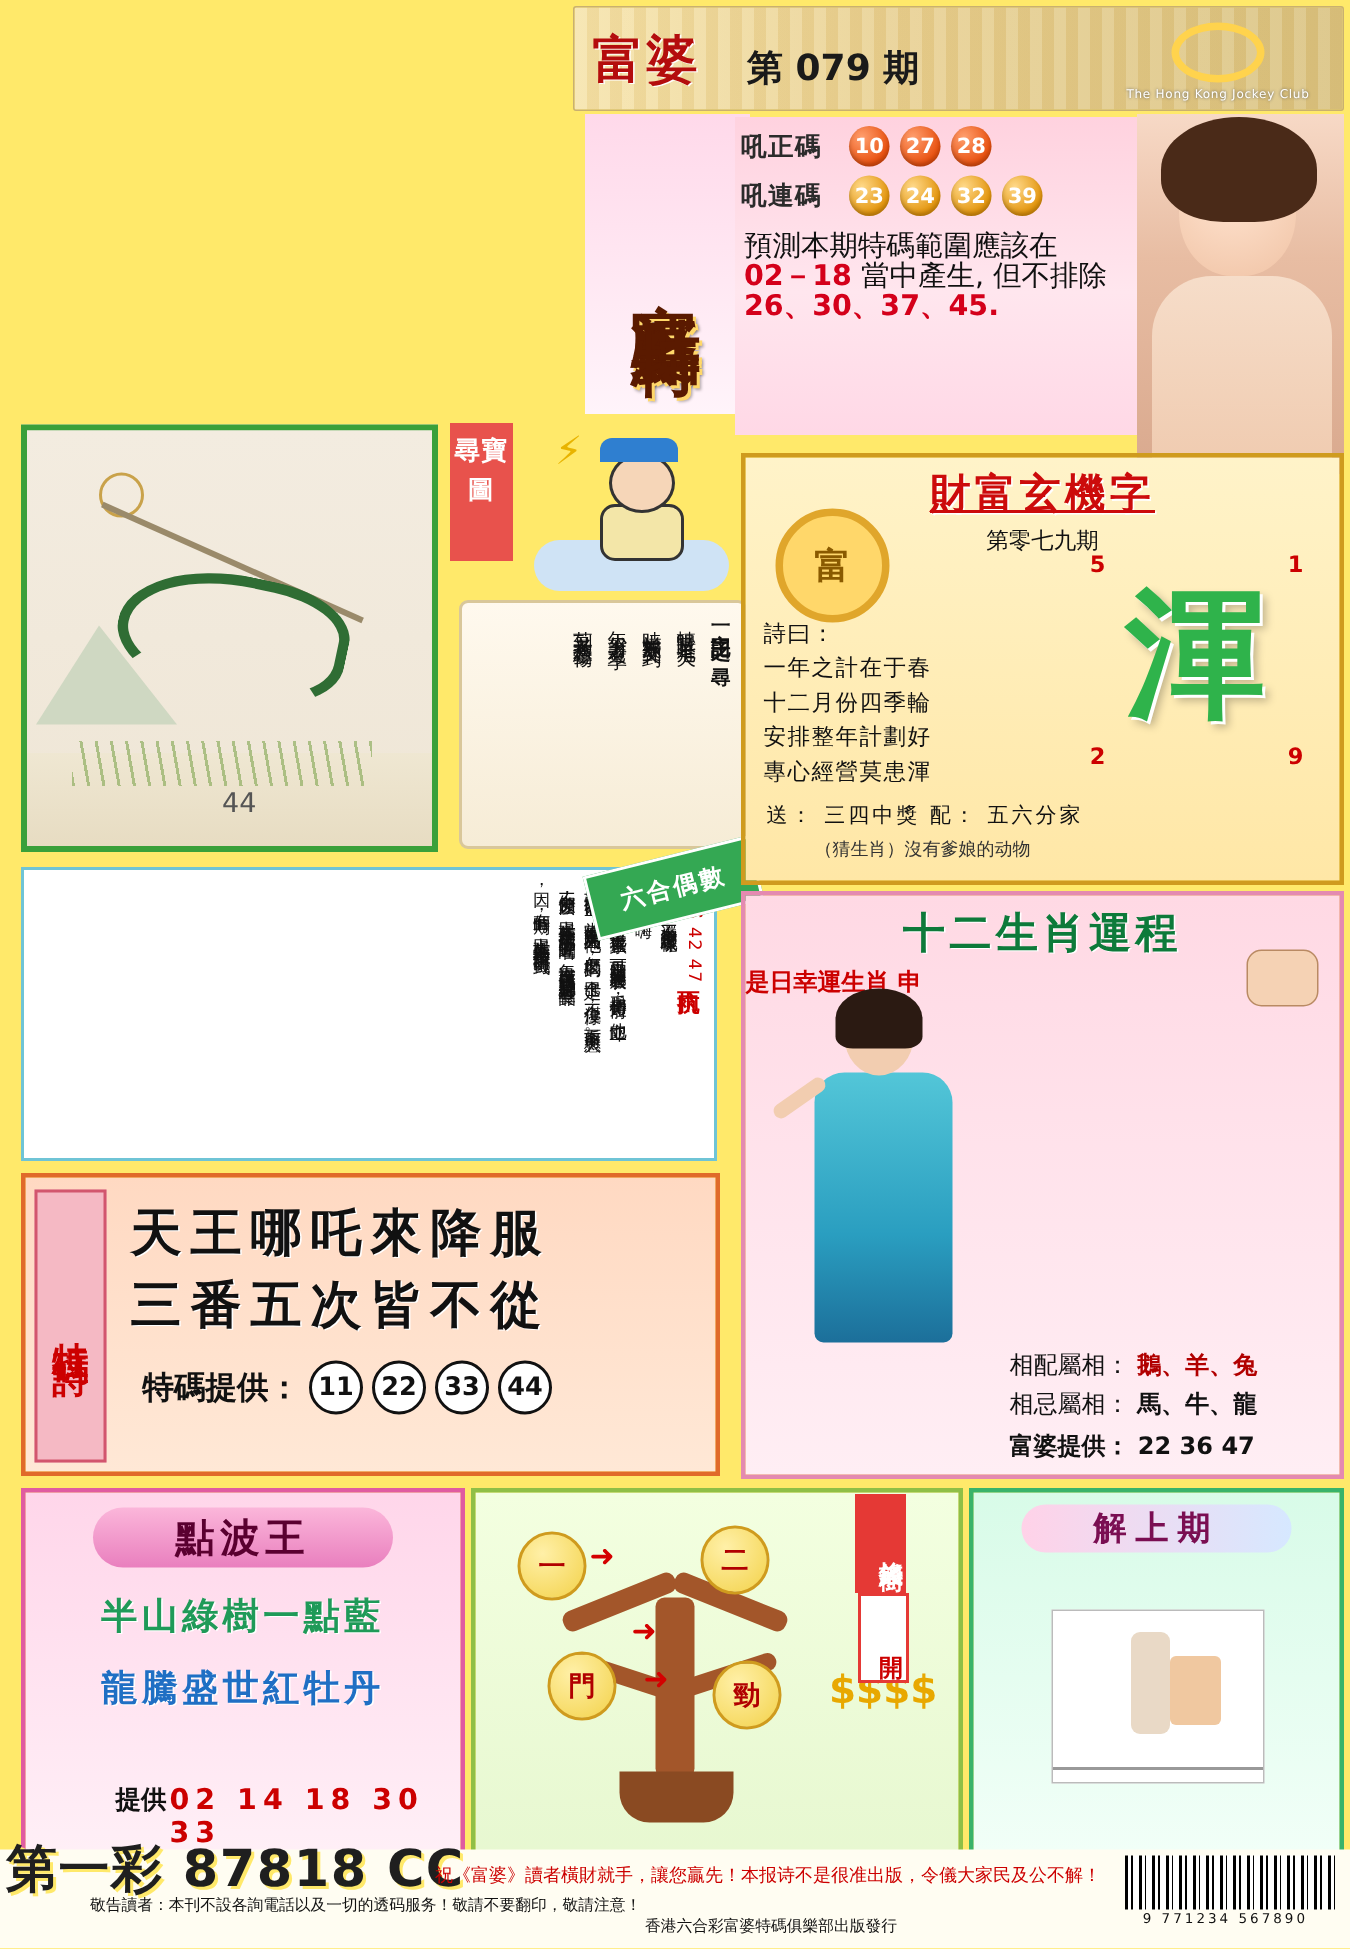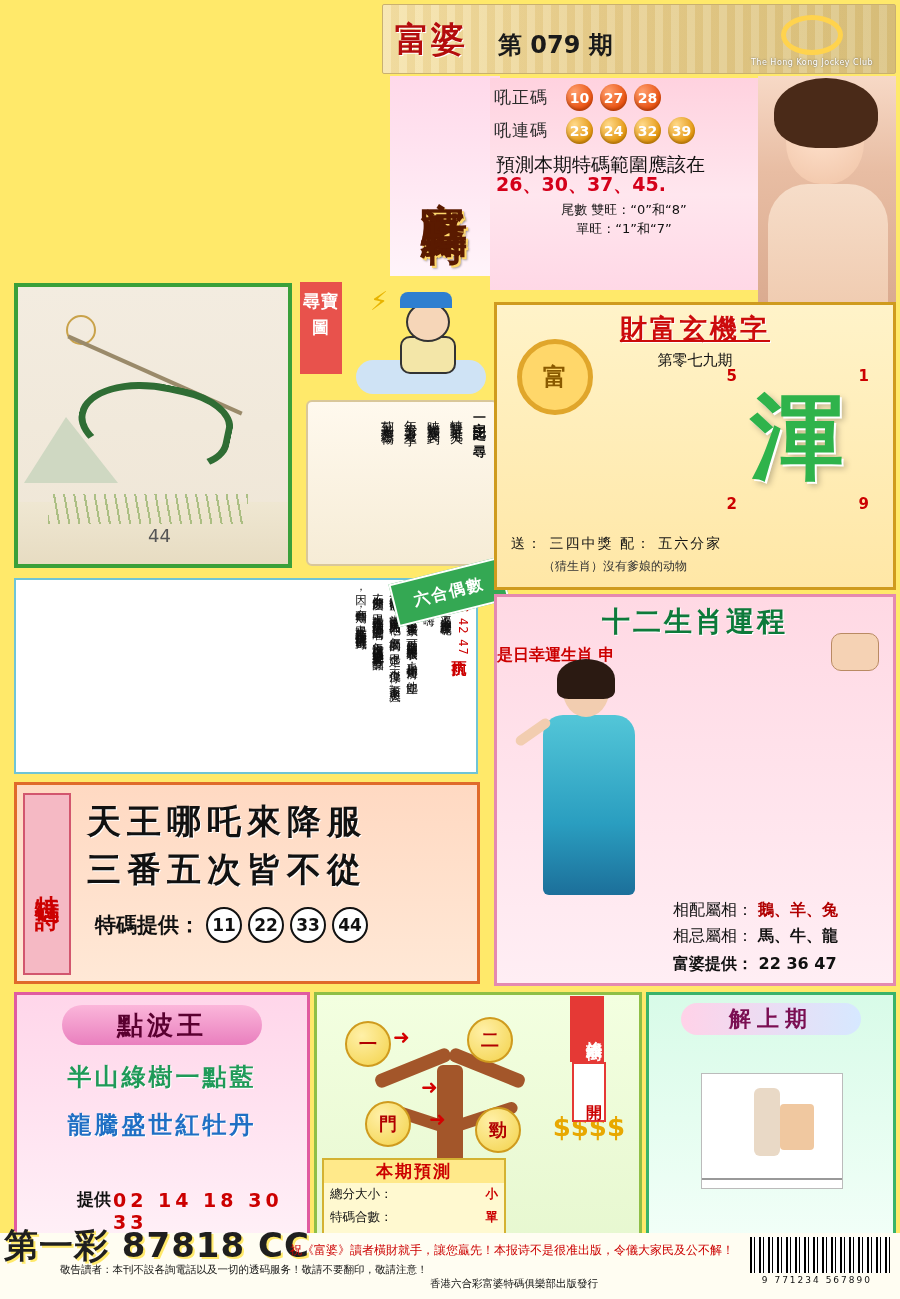--- a/index.html
+++ b/index.html
@@ -43,7 +43,7 @@
     background:linear-gradient(180deg,#ffd2df 0%,#ffe6ee 55%,#ffd8e6 100%);
   }
   .numrow{display:flex;align-items:center;margin:6px 0 0 4px;}
-  .numrow .lbl{font-size:17px;font-weight:normal;color:#2b2b2b;letter-spacing:1px;width:72px;}
+  .numrow .lbl{font-size:17px;font-weight:bold;color:#2b2b2b;letter-spacing:1px;width:72px;}
   .ball{
     width:27px;height:27px;border-radius:50%;margin-right:7px;
     display:flex;align-items:center;justify-content:center;

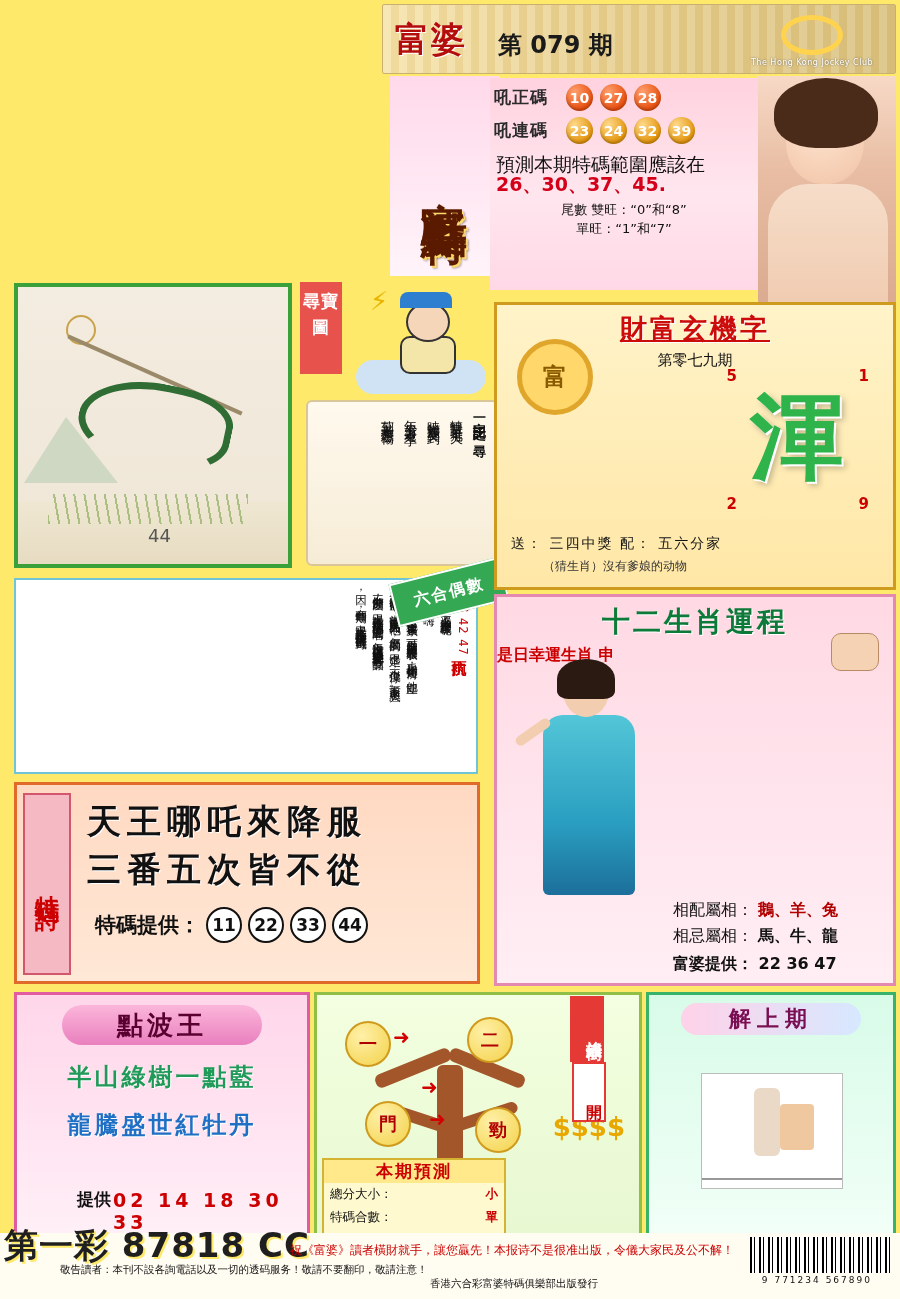--- a/index.html
+++ b/index.html
@@ -320,6 +320,8 @@
     </div>
     <div class="predict">
       <div>預測本期特碼範圍應該在</div>
+      <div><span class="red">02－18</span>
+        <span>當中產生, 但不排除</span></div>
       <div class="red">26、30、37、45.</div>
     </div>
     <div class="tails">

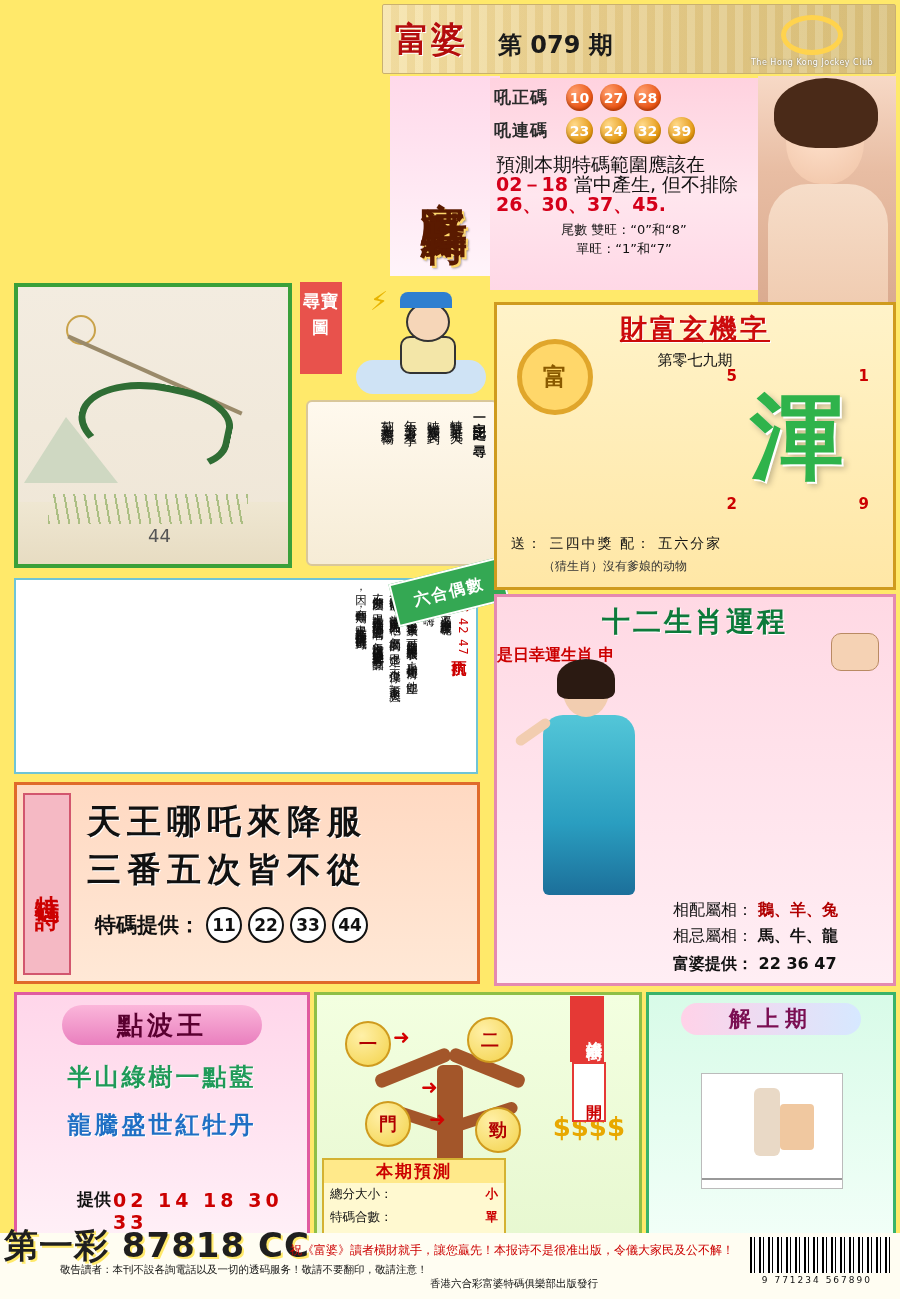--- a/index.html
+++ b/index.html
@@ -324,10 +324,6 @@
         <span>當中產生, 但不排除</span></div>
       <div class="red">26、30、37、45.</div>
     </div>
-    <div class="tails">
-      <div>尾數 雙旺：“0”和“8”</div>
-      <div>單旺：“1”和“7”</div>
-    </div>
   </div>
 
   <div class="girl">

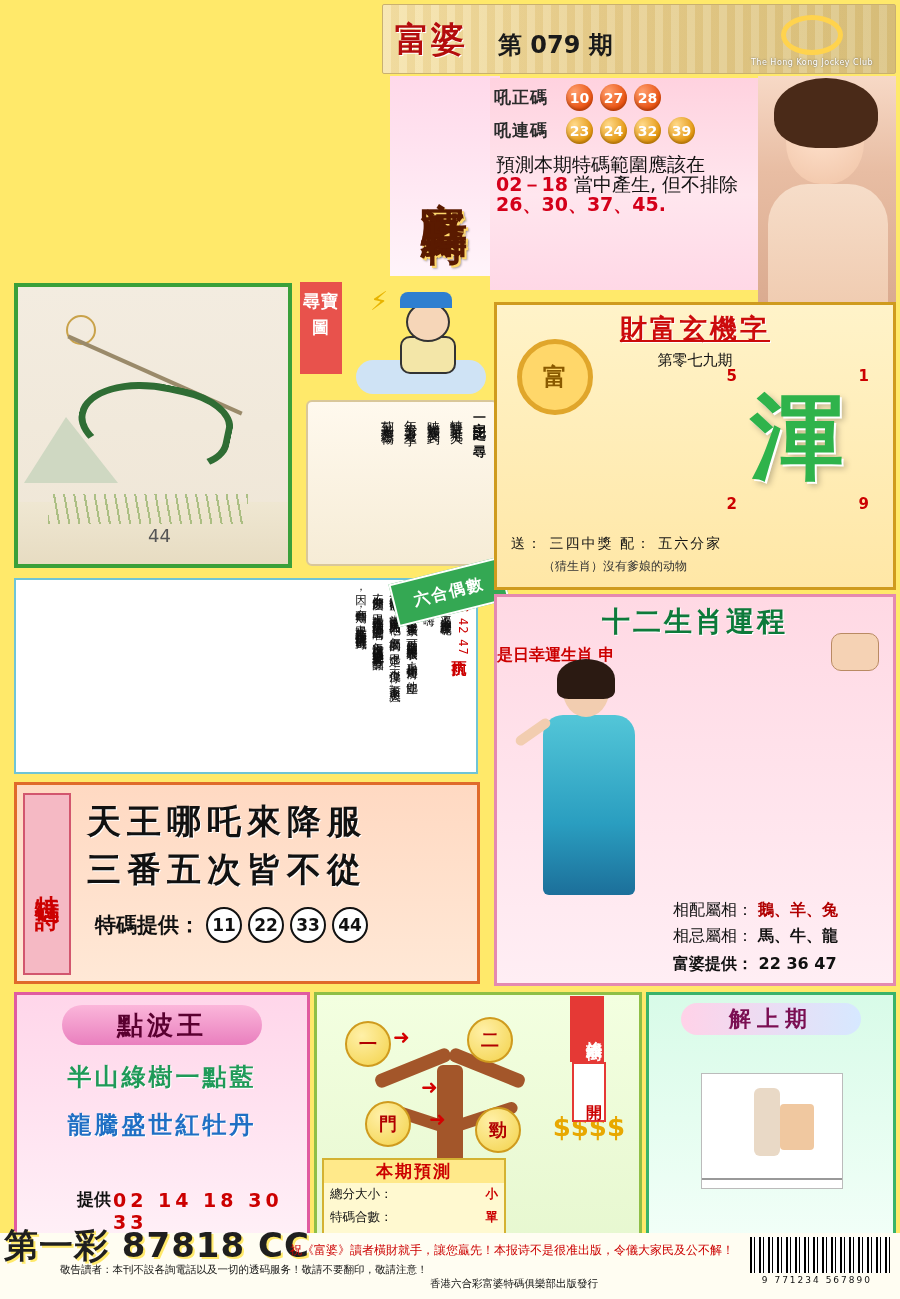--- a/index.html
+++ b/index.html
@@ -398,6 +398,13 @@
     <h2>財富玄機字</h2>
     <div class="sub">第零七九期</div>
     <div class="coin">富</div>
+    <div class="verse">
+      <div class="vt">詩曰：</div>
+      <div>一年之計在于春</div>
+      <div>十二月份四季輪</div>
+      <div>安排整年計劃好</div>
+      <div>專心經營莫患渾</div>
+    </div>
     <div class="bigchar">渾</div>
     <div class="cn tl">5</div>
     <div class="cn tr">1</div>

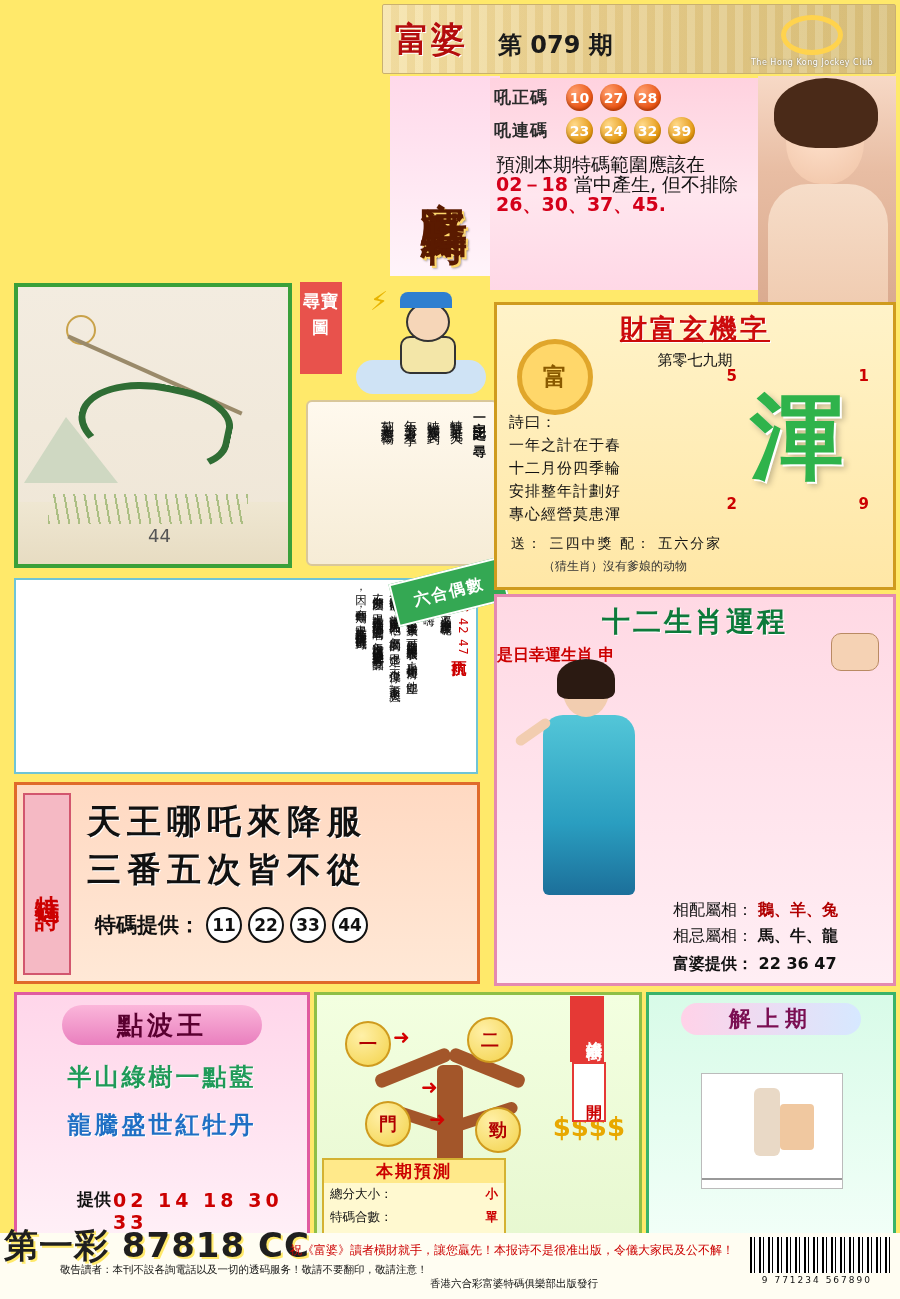--- a/index.html
+++ b/index.html
@@ -467,21 +467,6 @@
   </div>
   <div class="shake">搖錢樹</div>
   <div class="kai">開</div>
-  <div class="forecast">
-    <div class="ft">本期預測</div>
-    <div class="row">
-      <span>總分大小：</span>
-      <b>小</b>
-    </div>
-    <div class="row">
-      <span>特碼合數：</span>
-      <b>單</b>
-    </div>
-    <div class="row">
-      <span>特碼單雙：</span>
-      <b>雙</b>
-    </div>
-  </div>
 
   <div class="jie">
     <div class="hd">解上期</div>

